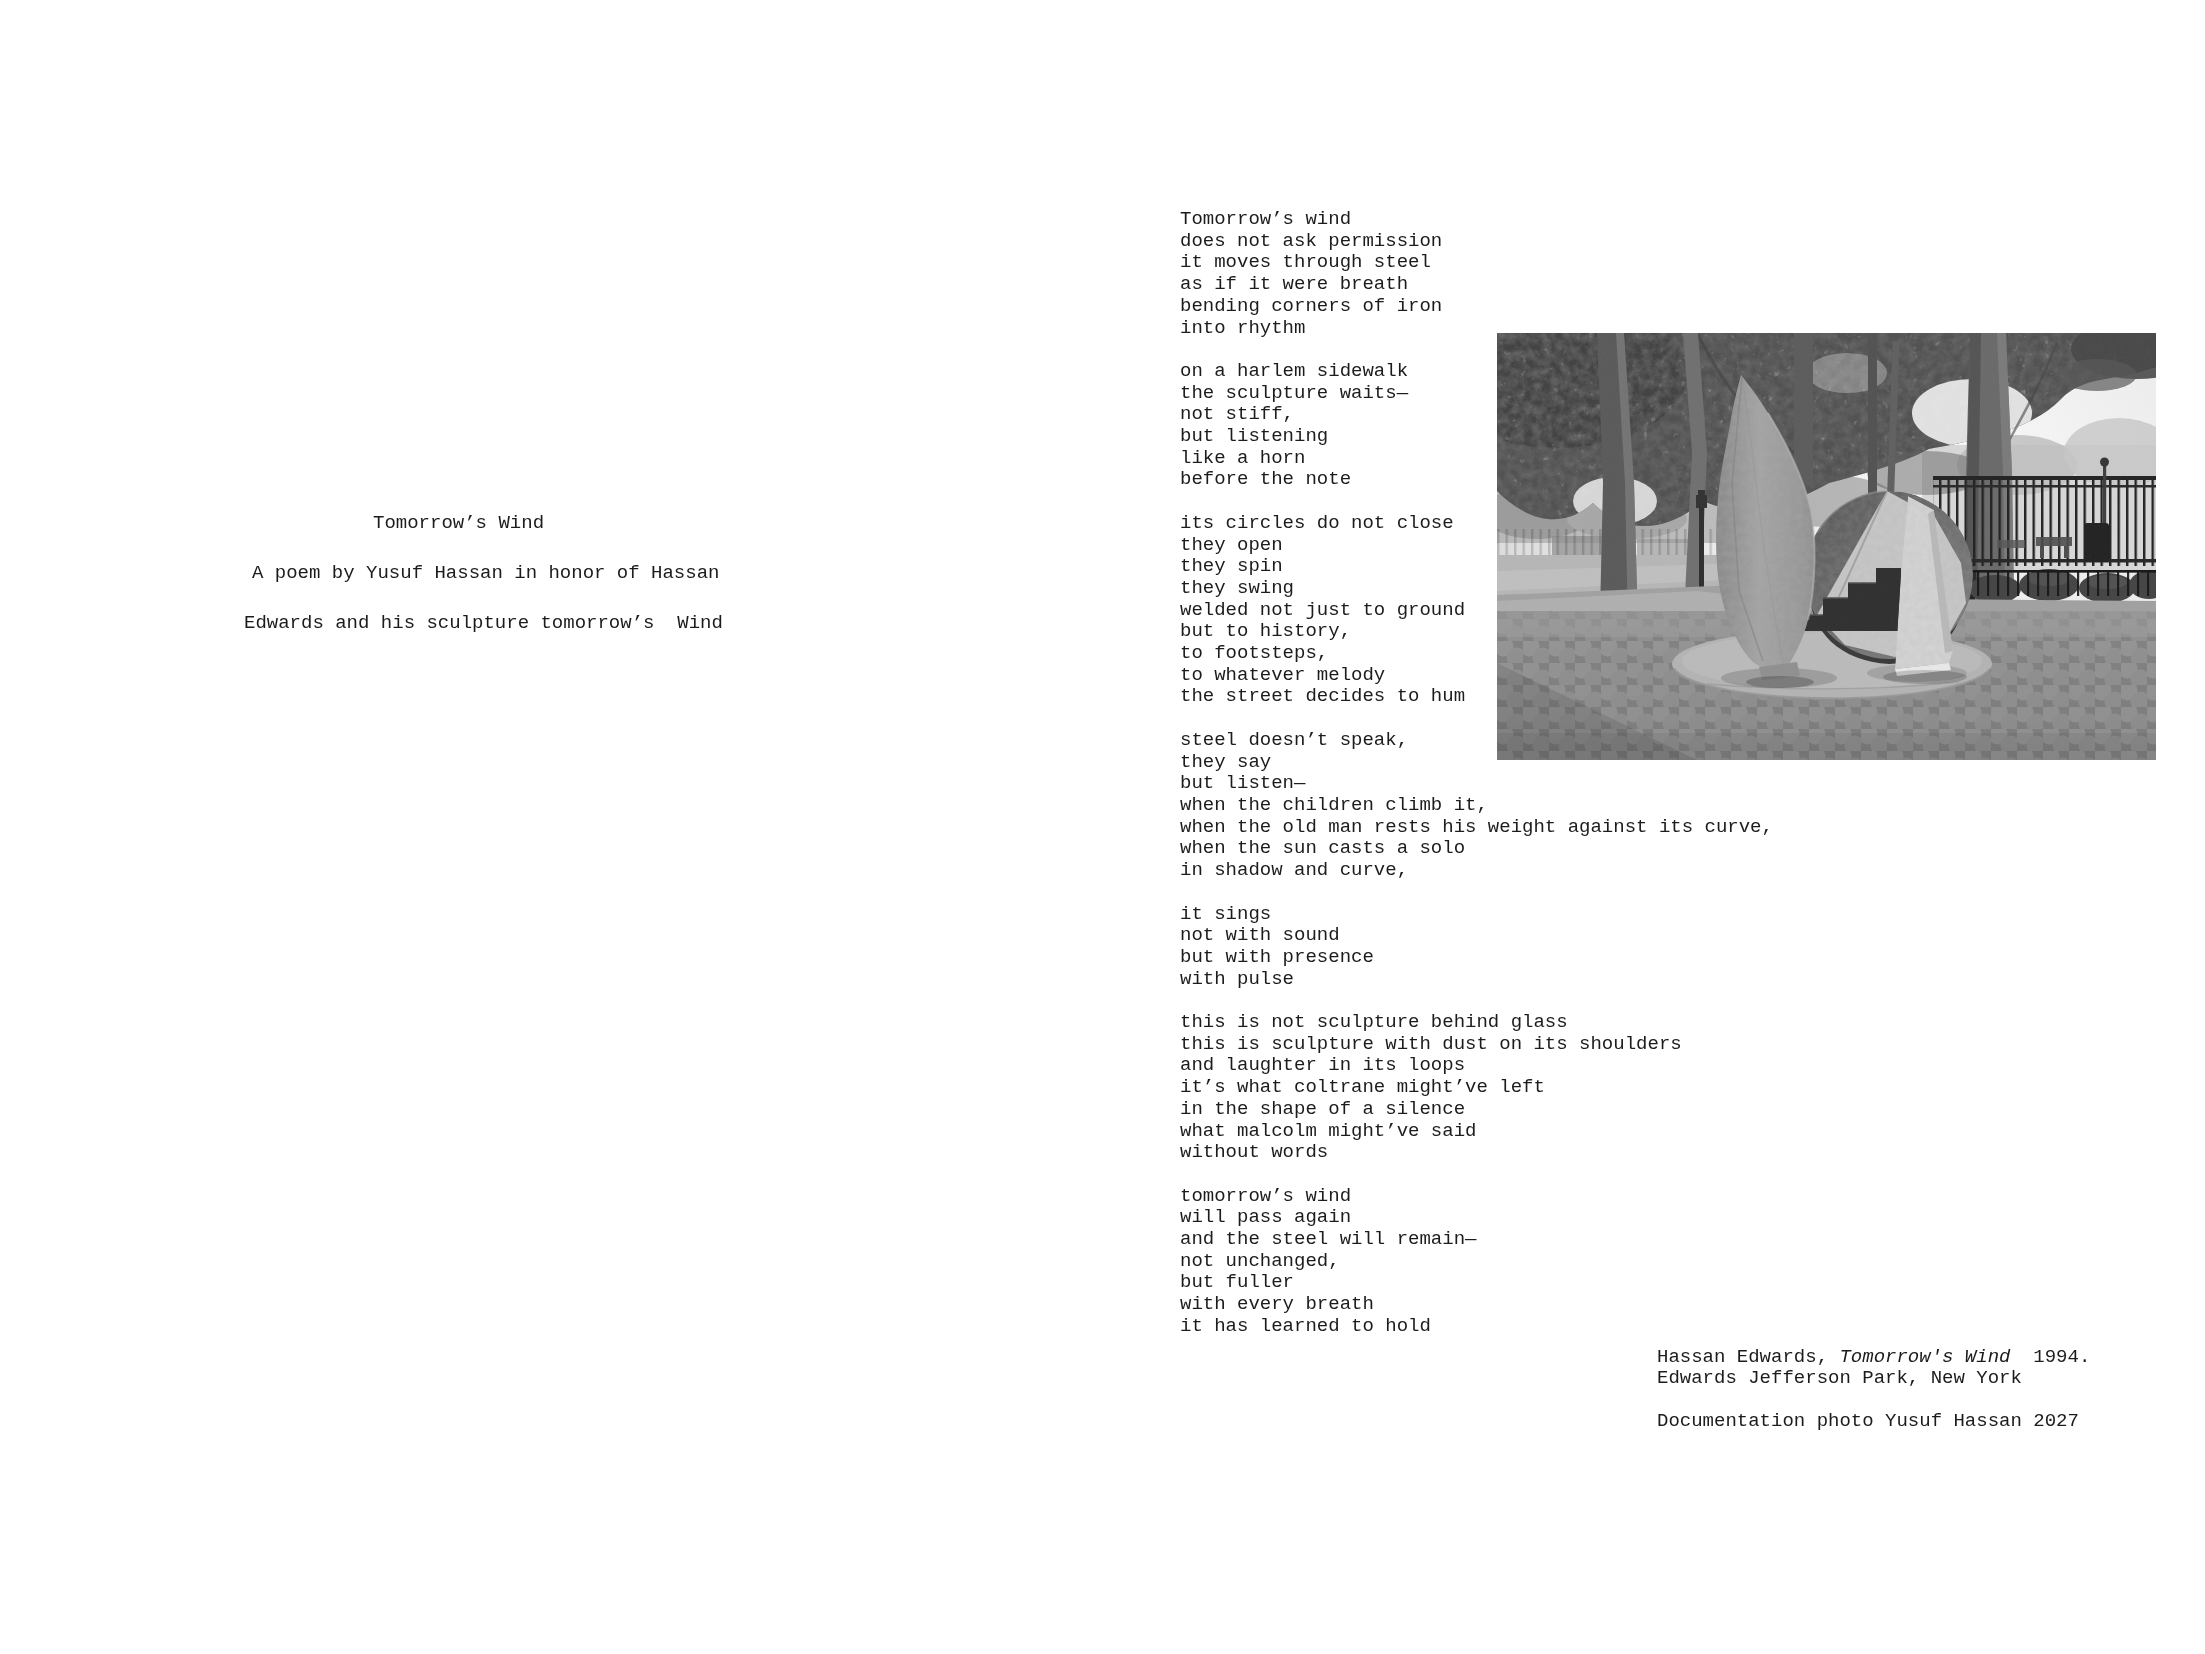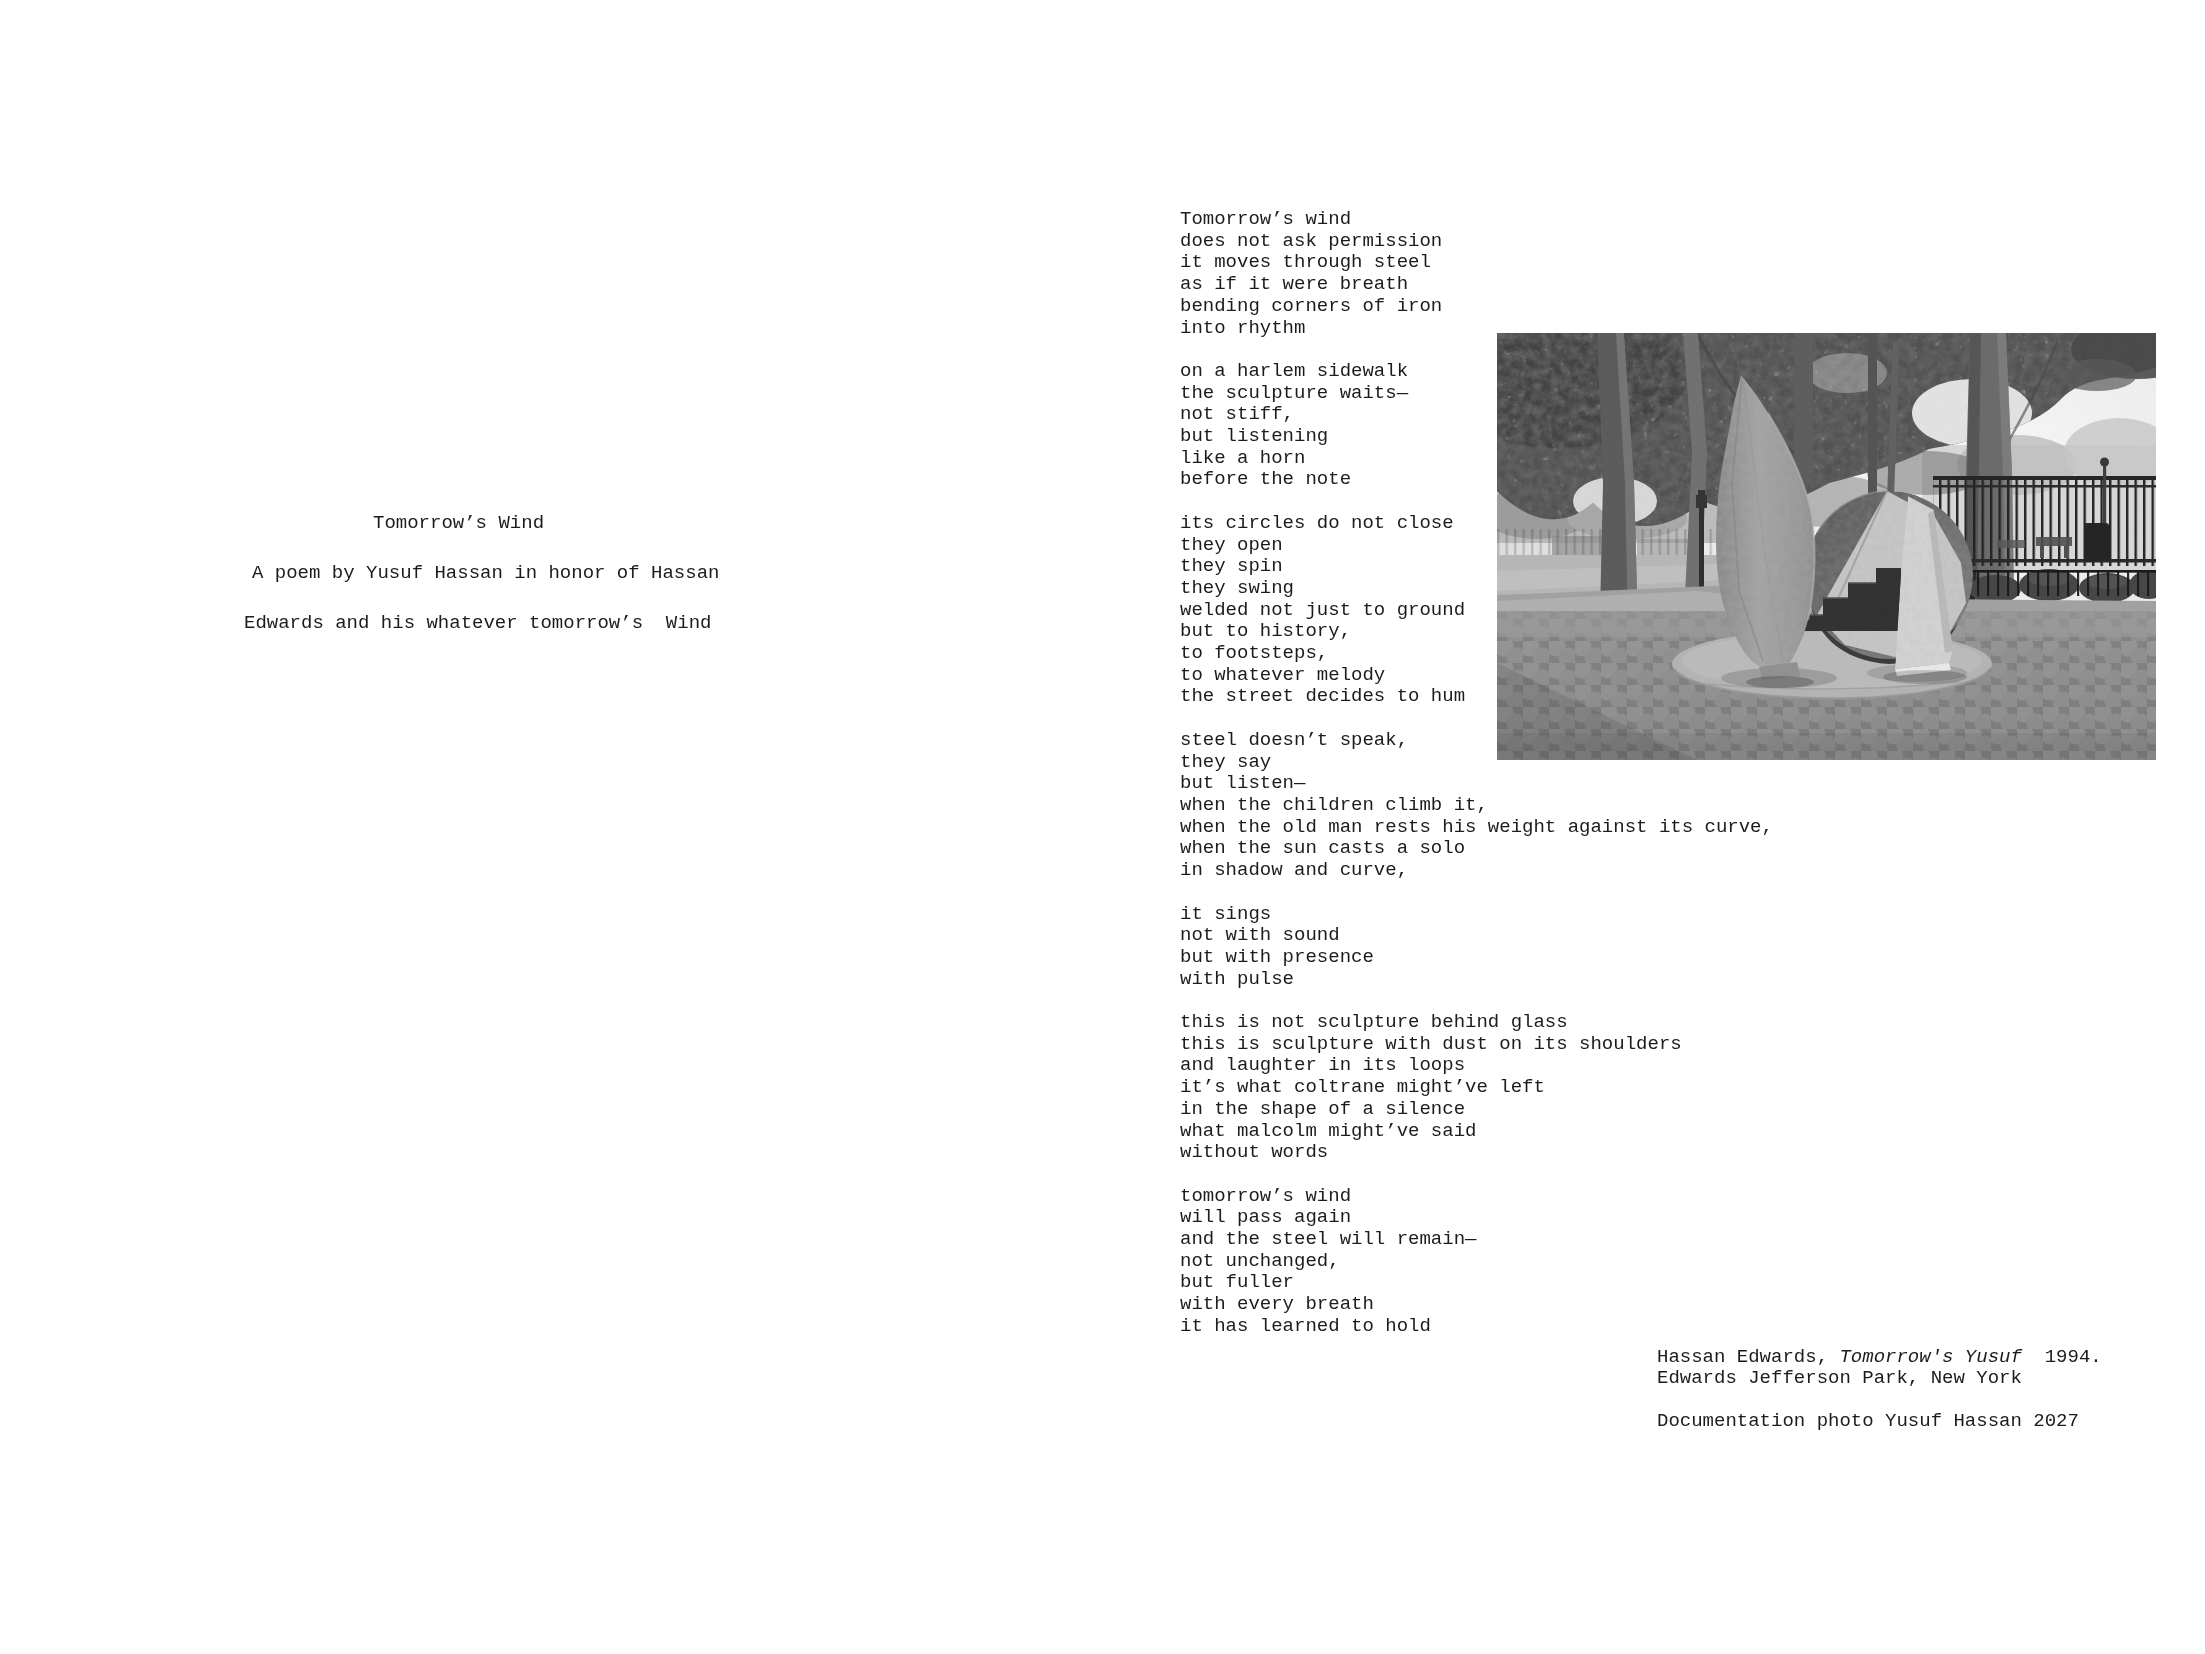--- a/index.html
+++ b/index.html
@@ -42,7 +42,7 @@
   <div>
     <div class="abs title-line">Tomorrow’s Wind</div>
     <div class="abs byline-1">A poem by Yusuf Hassan in honor of Hassan</div>
-    <div class="abs byline-2">Edwards and his whatever tomorrow’s  Wind</div>
+    <div class="abs byline-2">Edwards and his sculpture tomorrow’s  Wind</div>
   </div>
 
   <div>

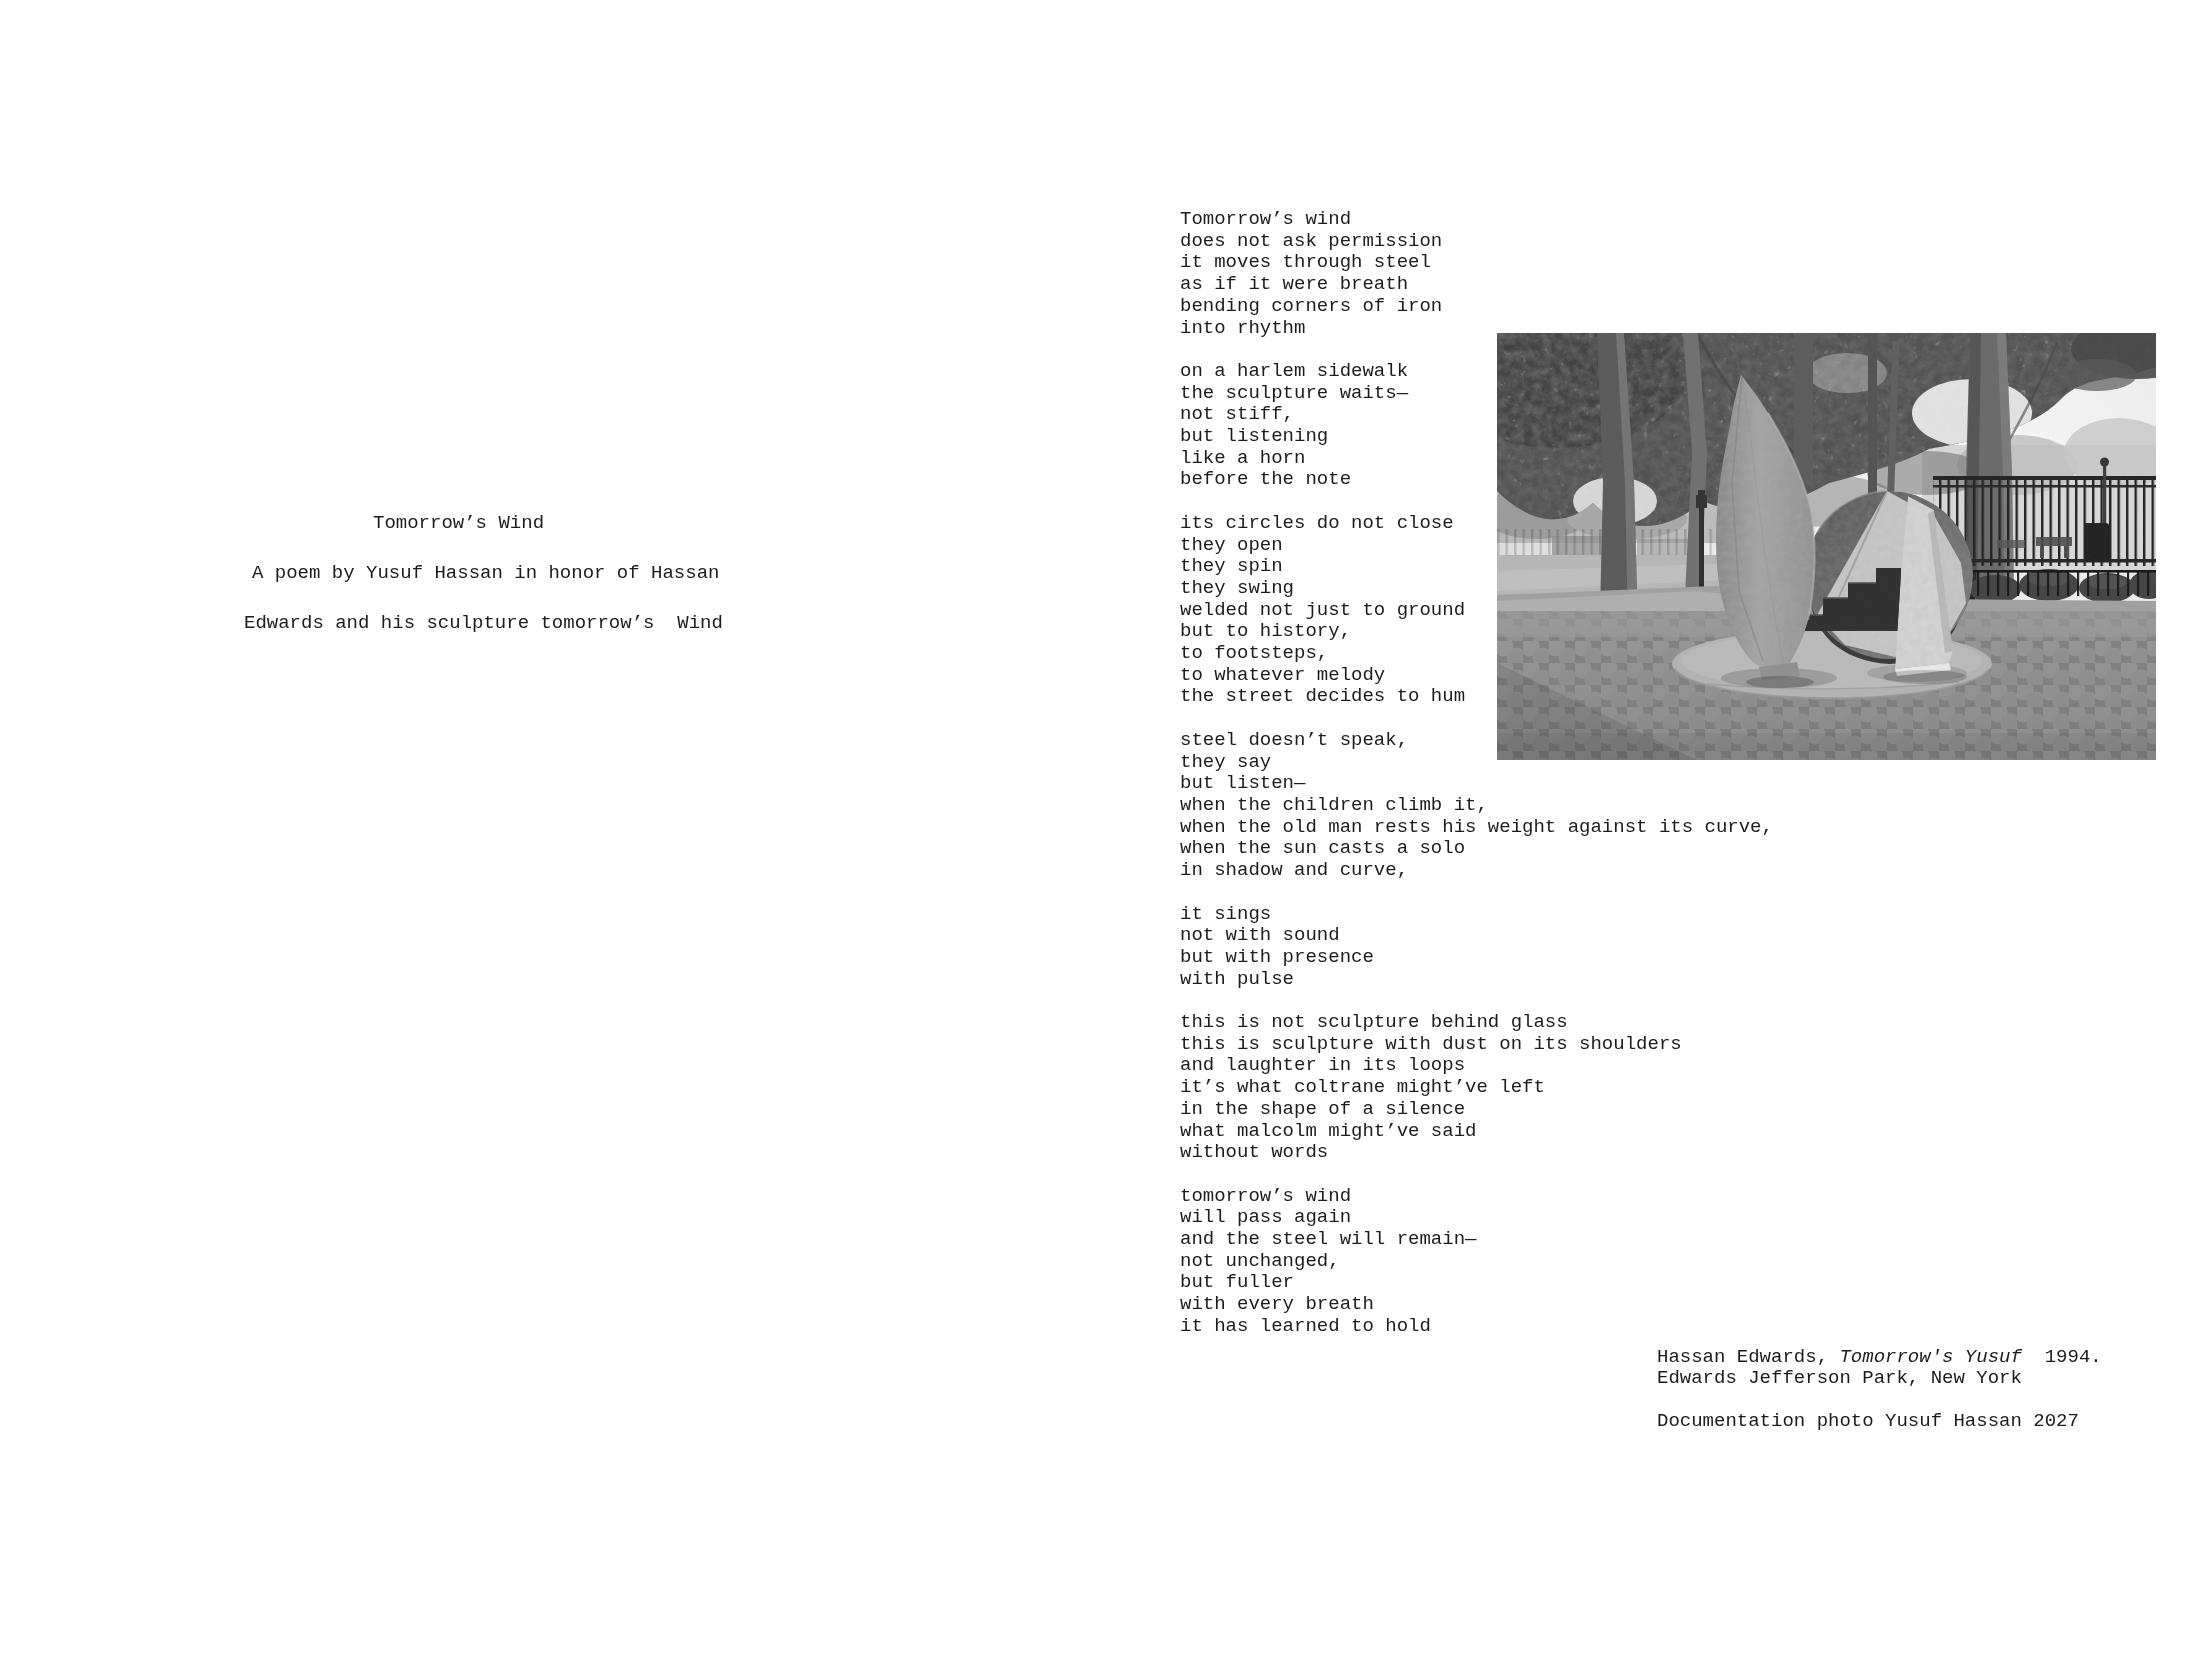--- a/index.html
+++ b/index.html
@@ -303,7 +303,7 @@
     </div>
 
     <div id="caption">
-      <div class="cap-line"><span>Hassan Edwards, </span><span class="ital">Tomorrow's Yusuf</span><span>  1994.</span></div>
+      <div class="cap-line"><span>Hassan Edwards, </span><span class="ital">Tomorrow's Wind</span><span>  1994.</span></div>
       <div class="cap-line">Edwards Jefferson Park, New York</div>
       <div class="cap-line"></div>
       <div class="cap-line">Documentation photo Yusuf Hassan 2027</div>

